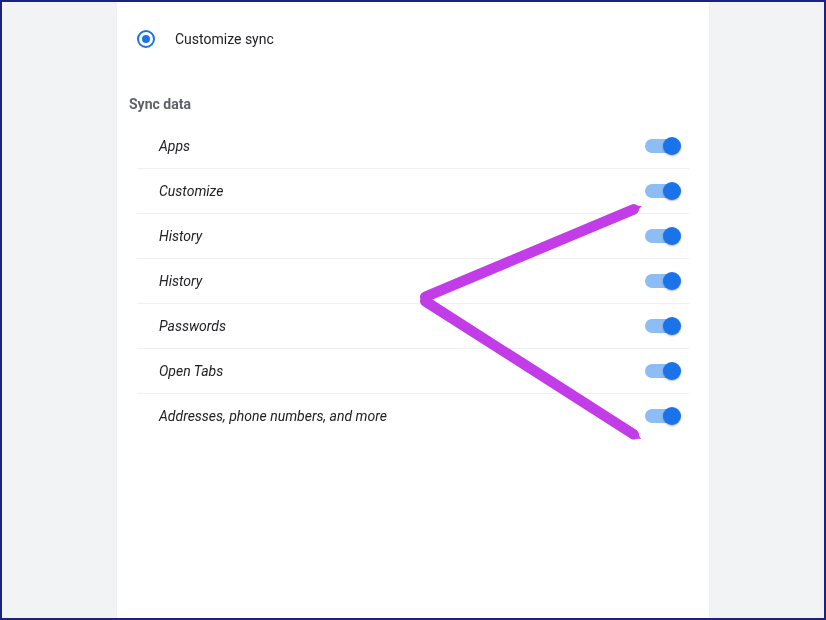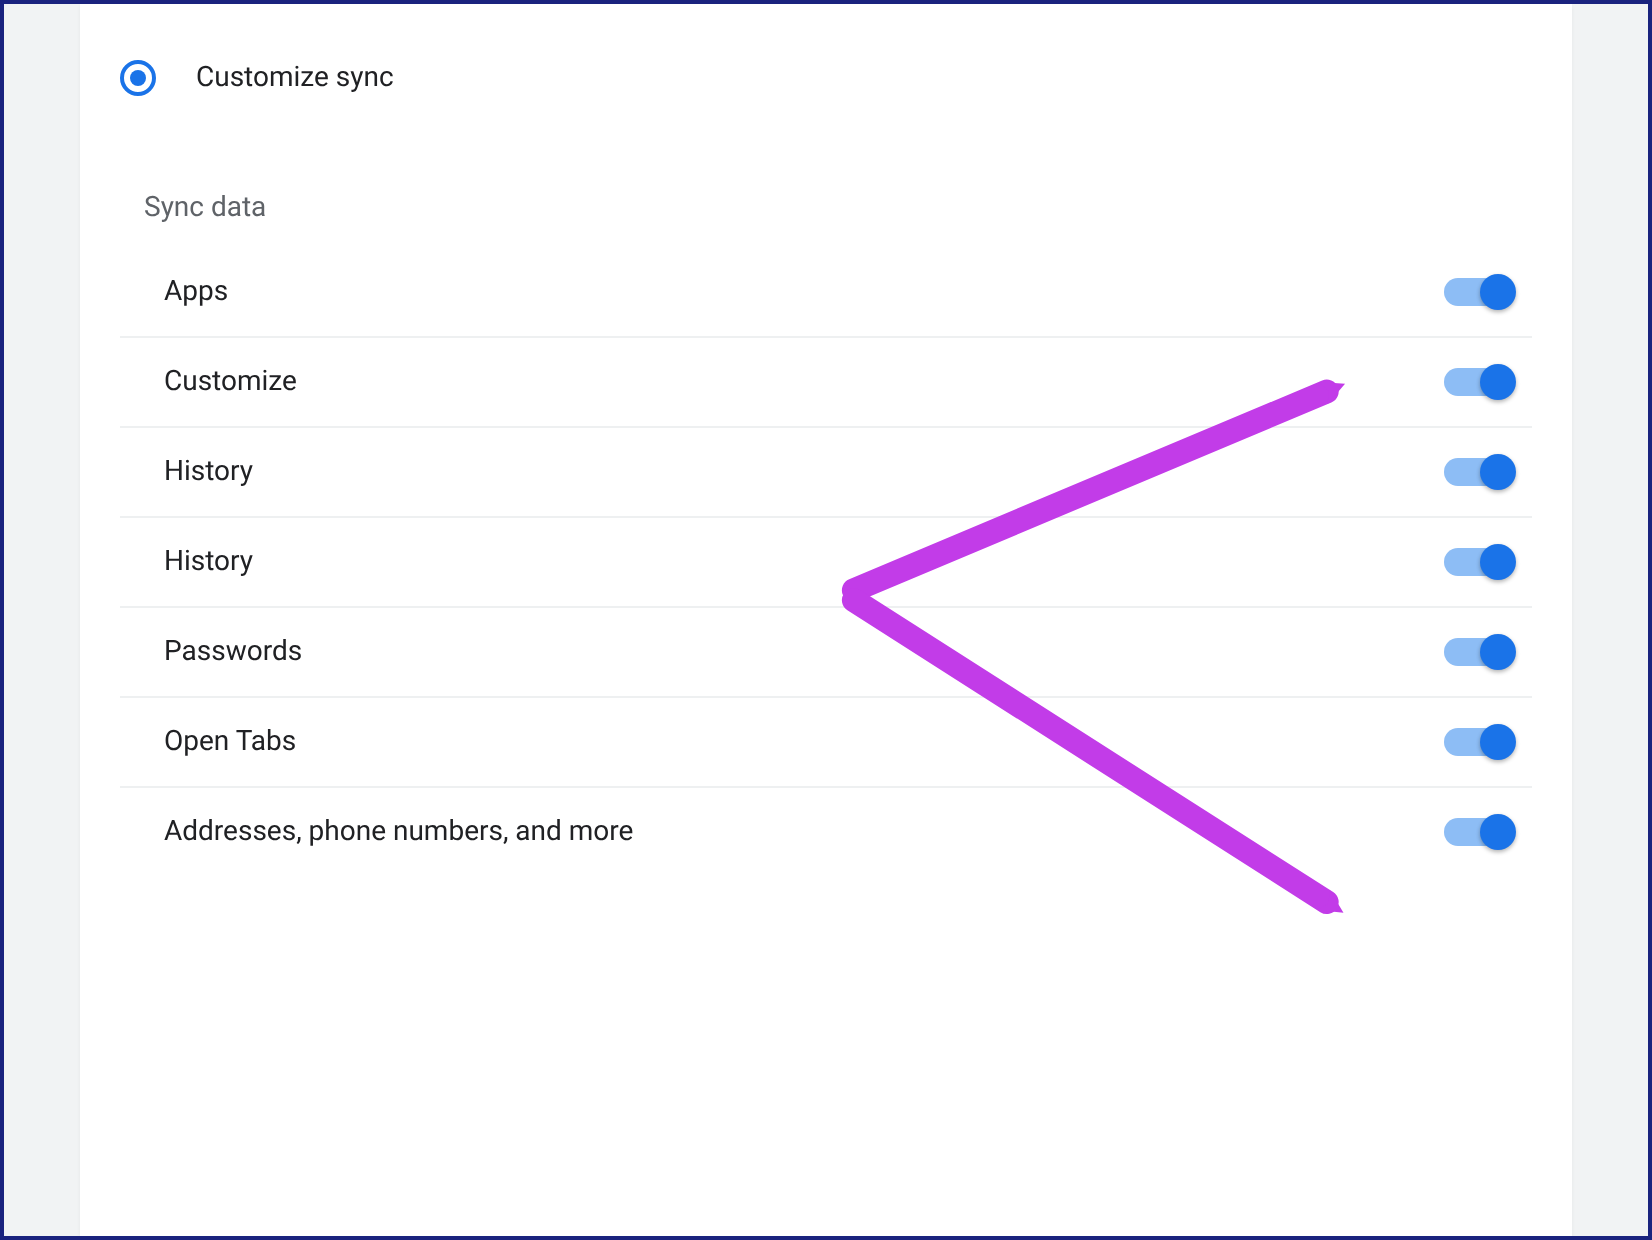--- a/index.html
+++ b/index.html
@@ -18,7 +18,7 @@
     }
     .panel {
       background: #ffffff;
-      width: 746px;
+      width: 592px;
       margin: 0 auto;
       height: 100%;
       padding: 20px 0;

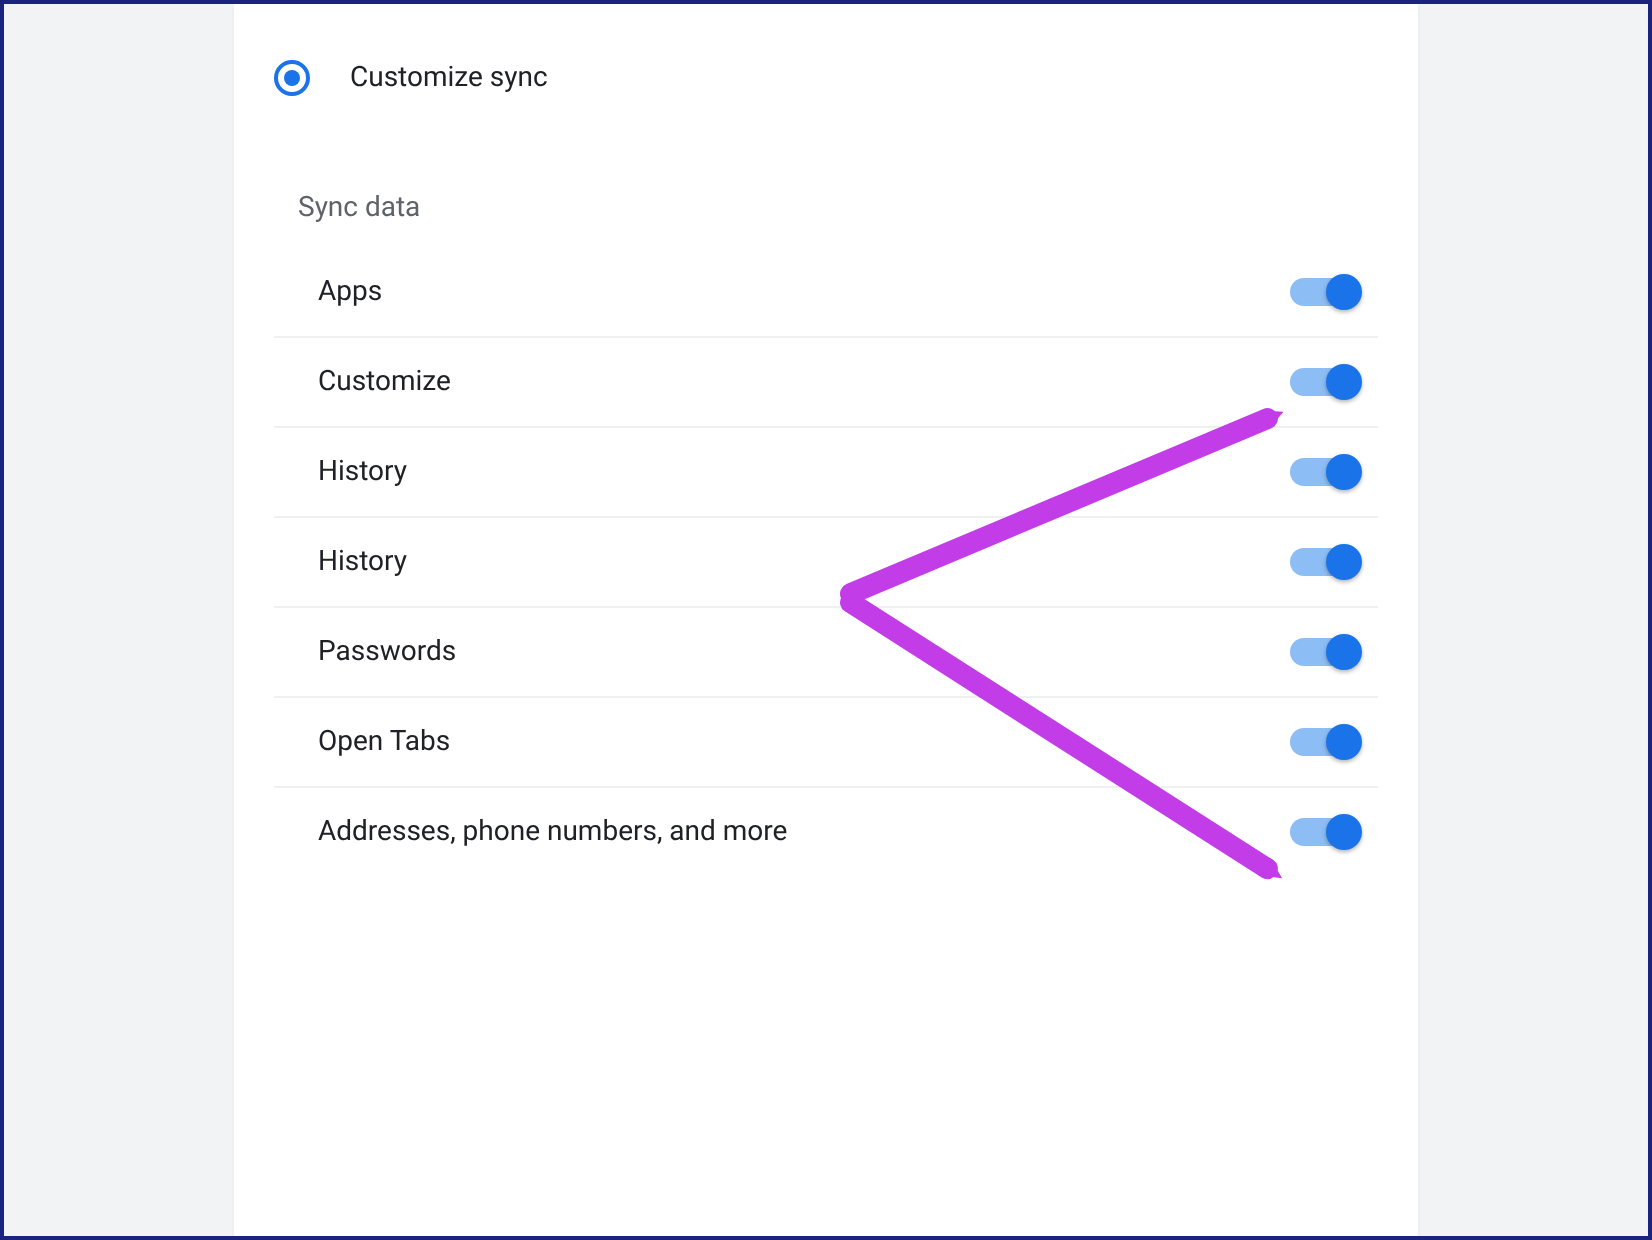--- a/index.html
+++ b/index.html
@@ -53,9 +53,9 @@
     }
     .section-header {
       font-size: 14px;
-      font-weight: 400;
+      font-weight: 700;
       color: #5f6368;
-      padding: 40px 20px 12px 32px;
+      padding: 40px 20px 12px 12px;
     }
     .sync-list {
       padding: 0 20px;

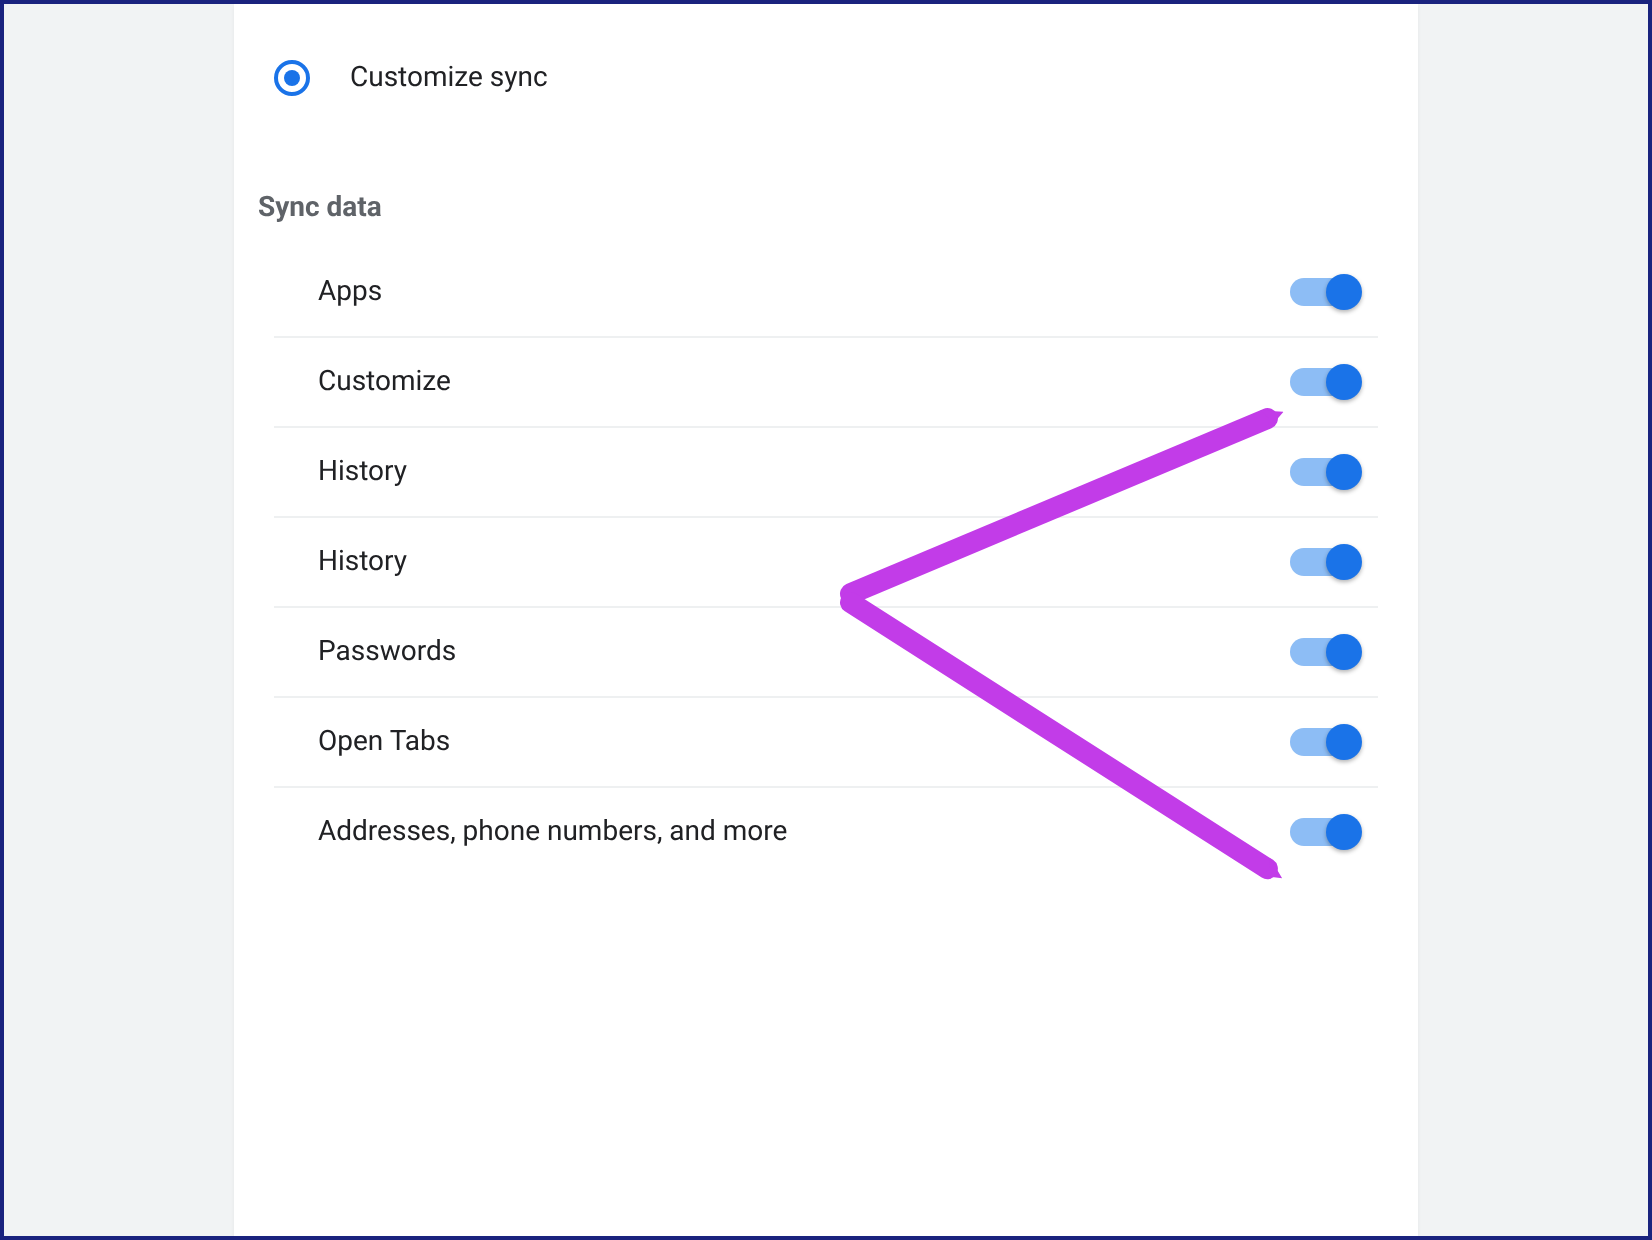--- a/index.html
+++ b/index.html
@@ -66,6 +66,7 @@
       justify-content: space-between;
       padding: 14px 10px 14px 22px;
       border-bottom: 1px solid #eef0f1;
+      font-style: italic;
     }
     .sync-item:last-child {
       border-bottom: none;

